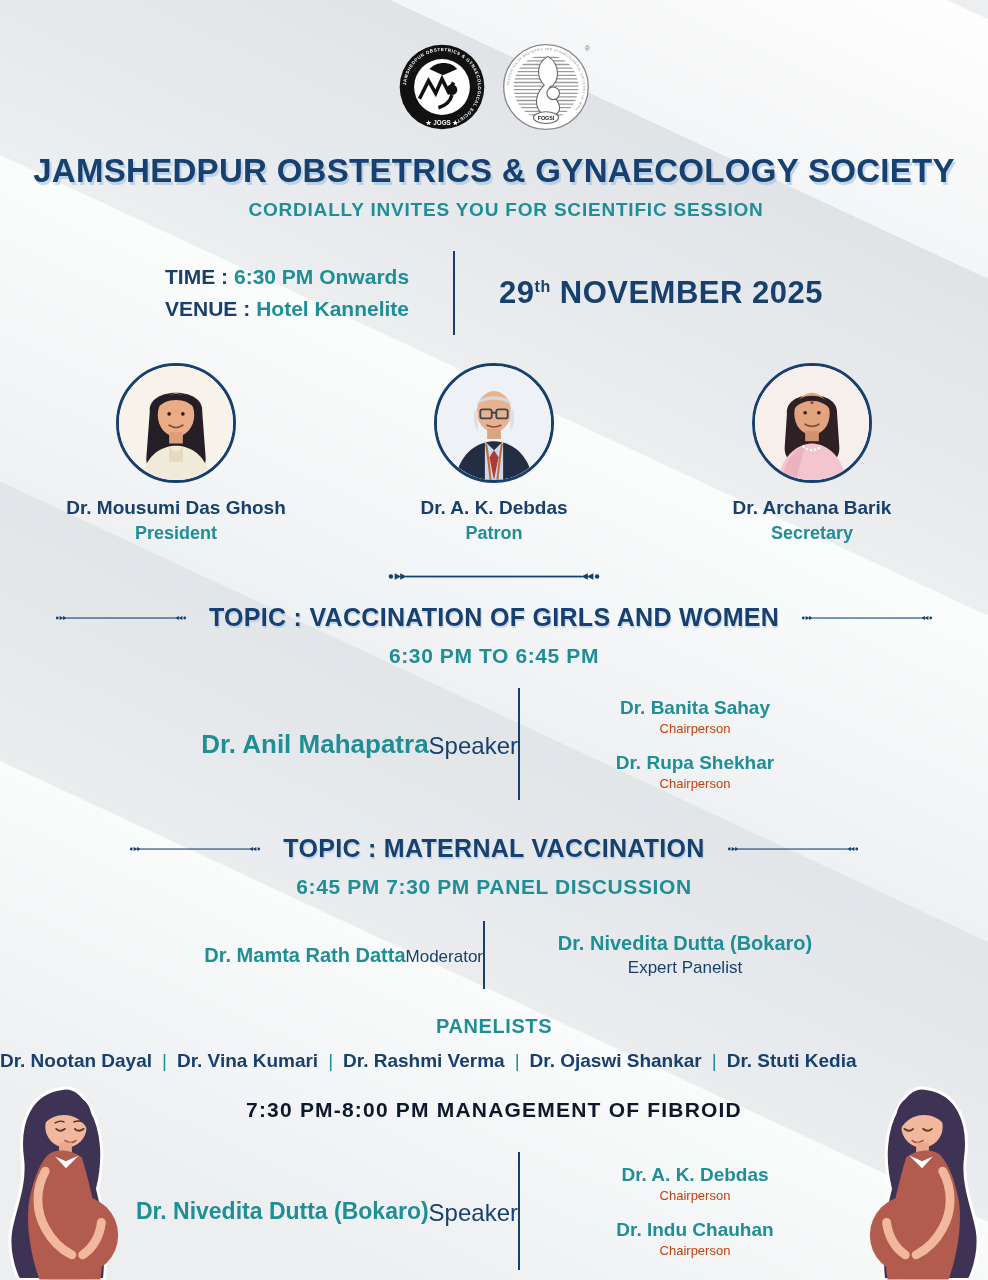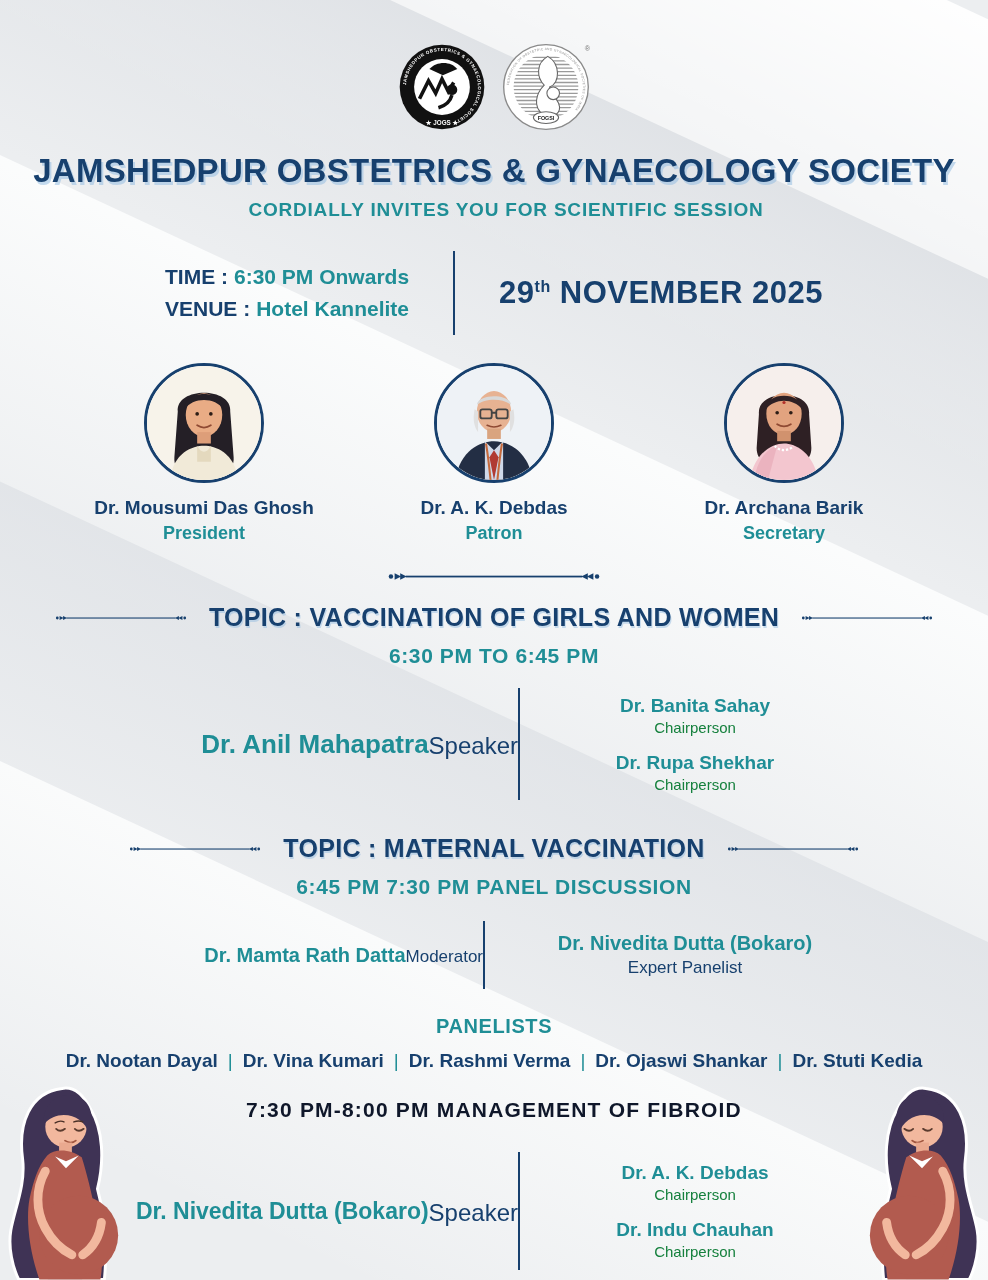--- a/index.html
+++ b/index.html
@@ -42,7 +42,7 @@
   .date sup { font-size:16px; }
 
   
-  .officials { display:flex; justify-content:center; gap:44px; margin-top:28px; }
+  .officials { display:flex; justify-content:center; gap:72px; margin-top:28px; }
   .official { display:flex; flex-direction:column; align-items:center; width:246px; }
   .photo { width:120px; height:120px; border-radius:50%; border:3px solid #17406E; overflow:hidden; background:#fff; }
   .photo svg { width:100%; height:100%; display:block; }

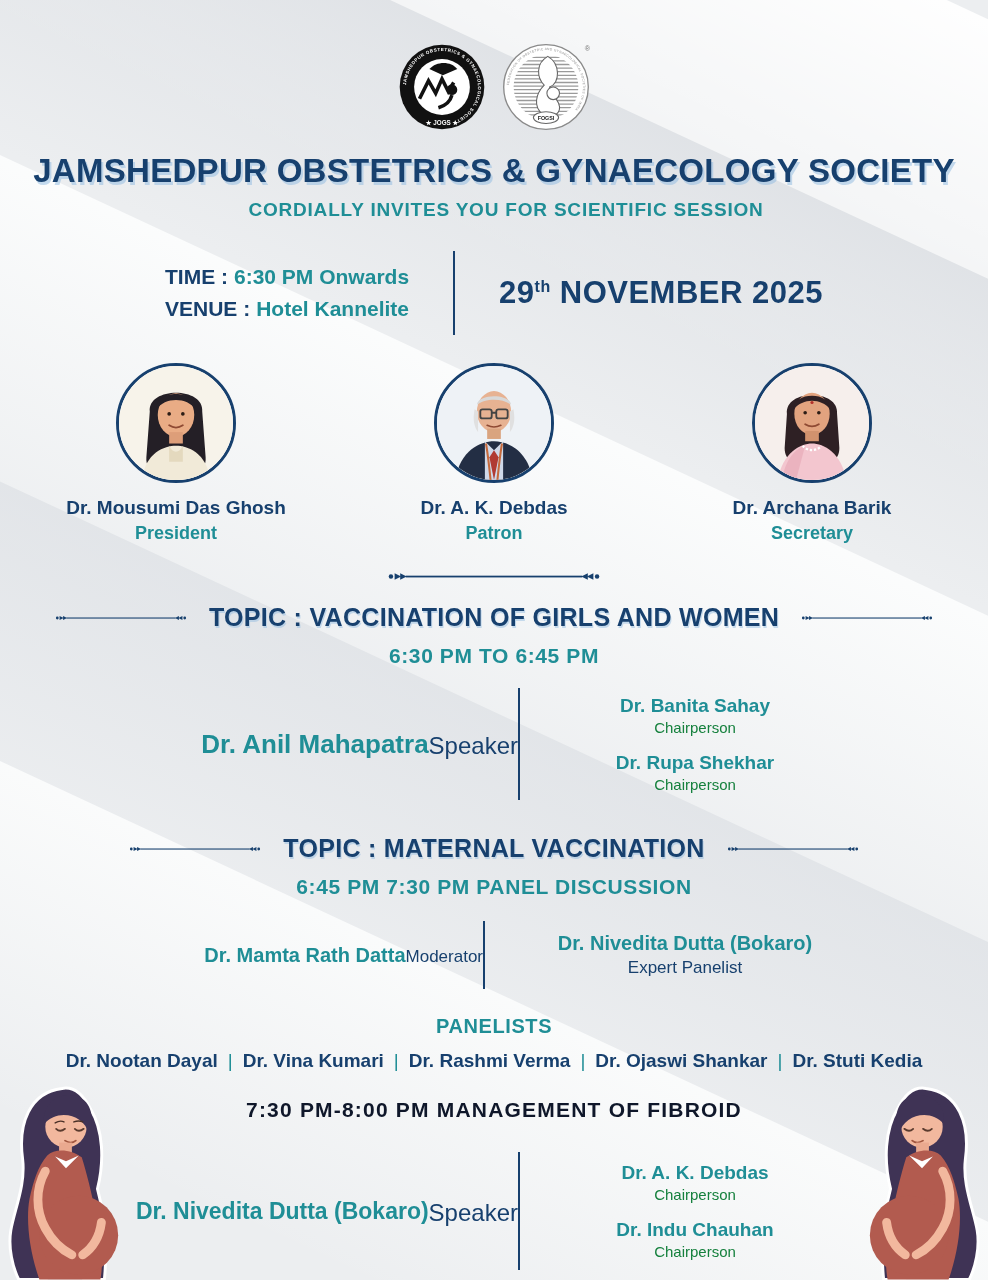--- a/index.html
+++ b/index.html
@@ -65,7 +65,7 @@
   .big-role { font-size:24px; color:#17406E; margin-top:4px; }
   .chair { text-align:center; }
   .chair-name { font-size:19px; font-weight:bold; color:#1F8E96; }
-  .chair-role { font-size:15px; color:#15803d; margin-top:2px; }
+  .chair-role { font-size:13px; color:#c2410c; margin-top:2px; }
   .row1 .v-div { height:112px; }
   .row2 .v-div { height:68px; }
   .row3 .v-div { height:118px; }

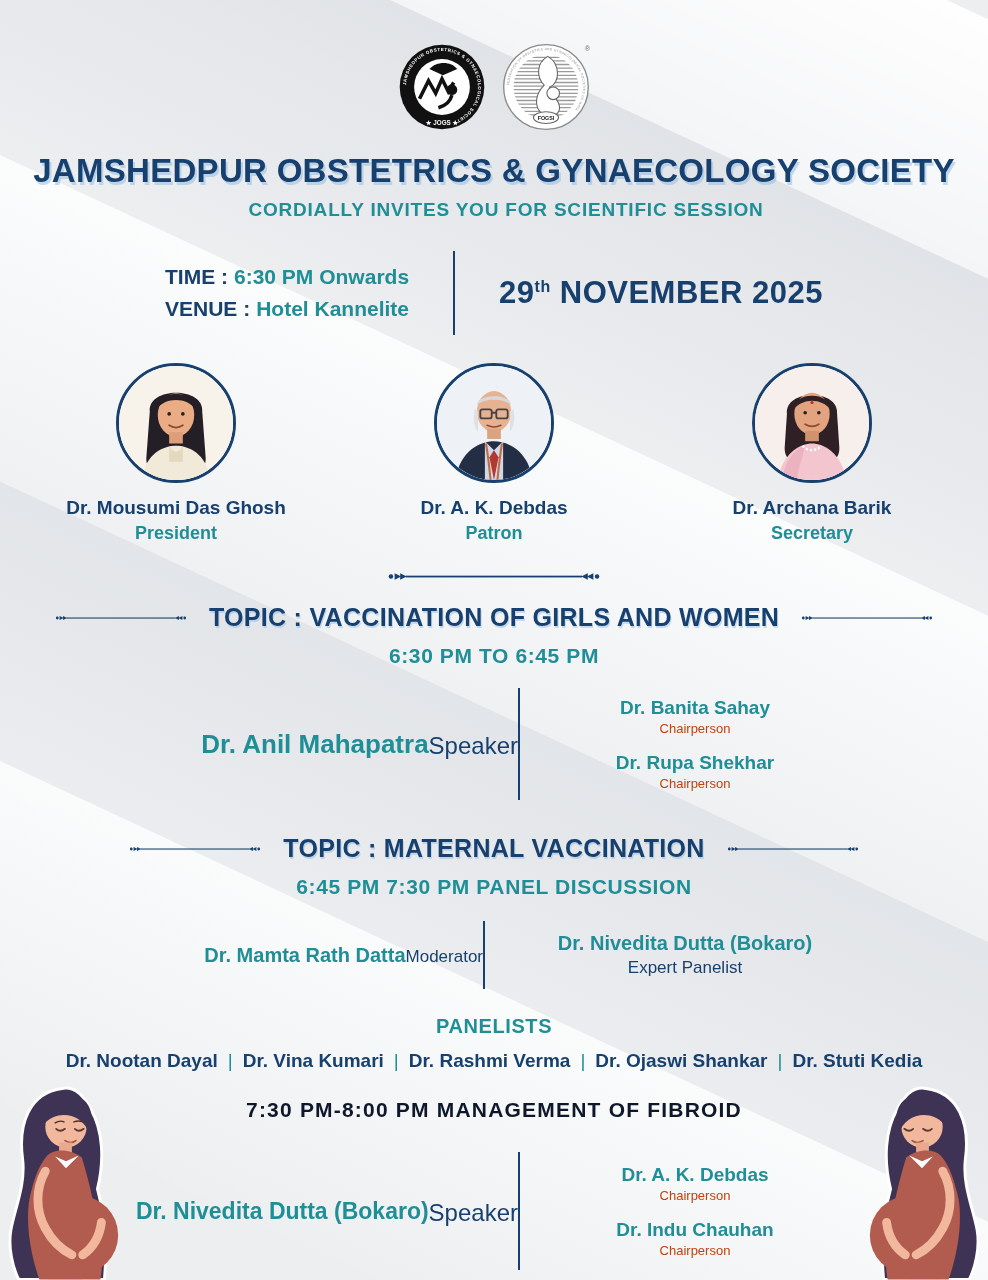--- a/index.html
+++ b/index.html
@@ -73,7 +73,7 @@
   .mid-role { font-size:17px; color:#17406E; margin-top:3px; text-align:center; }
 
   .panelists-title { text-align:center; margin-top:26px; font-size:20px; font-weight:bold; color:#1F8E96; letter-spacing:0.6px; }
-  .panelists-line { text-align:center; margin-top:12px; font-size:19px; font-weight:bold; color:#17406E; }
+  .panelists-line { margin-top:12px; font-size:19px; font-weight:bold; color:#17406E; }
   .panel-sep { color:#1F8E96; font-weight:normal; margin:0 10px; }
 
   .fibroid { text-align:center; margin-top:26px; font-size:21px; font-weight:bold; color:#0f172a; letter-spacing:1.2px; }

